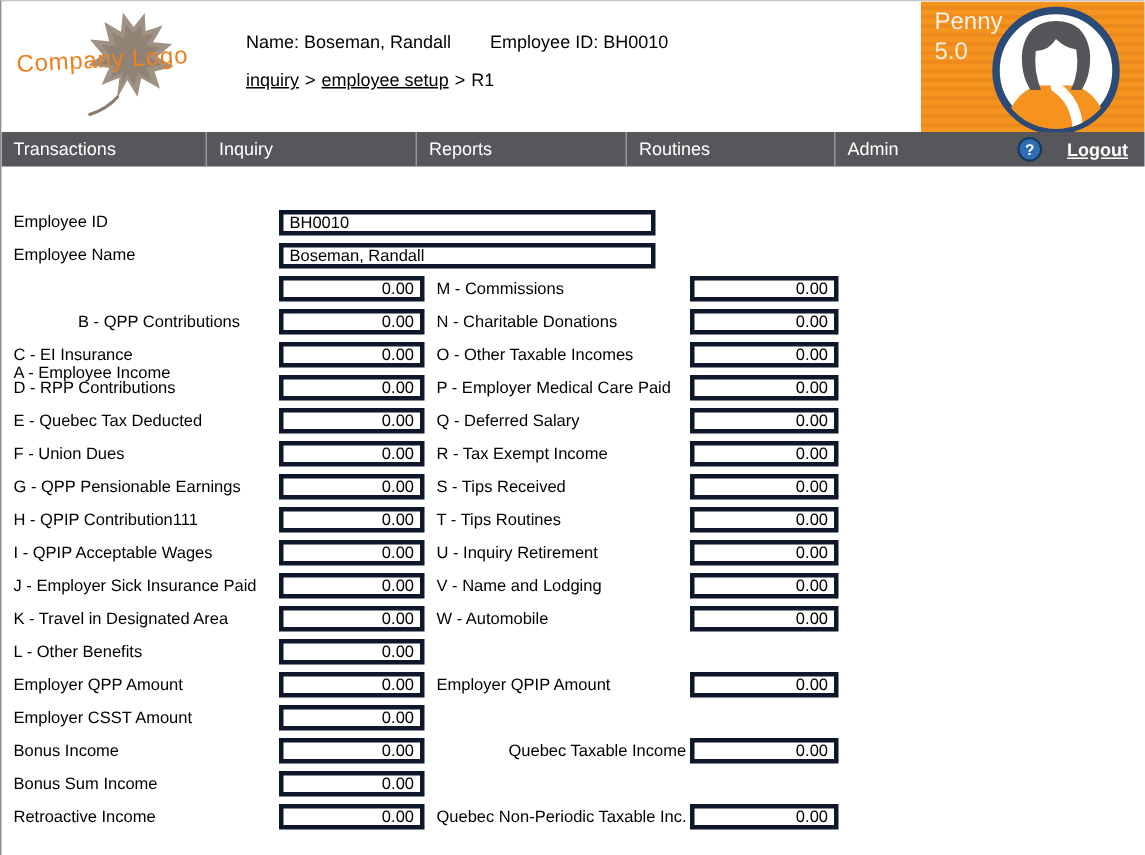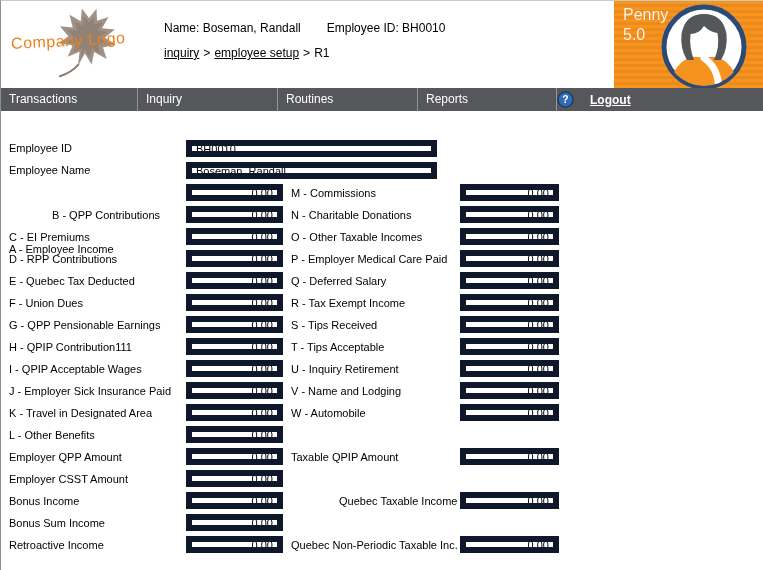--- a/index.html
+++ b/index.html
@@ -106,8 +106,8 @@
 <div id="nav">
   <div class="nav-item">Transactions</div>
   <div class="nav-item">Inquiry</div>
+  <div class="nav-item">Reports</div>
   <div class="nav-item">Routines</div>
-  <div class="nav-item">Reports</div>
   <svg id="help-btn" viewBox="0 0 18 18">
     <circle cx="9" cy="9" r="8" fill="#2E6DB4" stroke="#16375E" stroke-width="1.4"></circle>
     <text x="9" y="13" font-size="11" font-family="Liberation Sans, sans-serif" font-weight="bold" fill="#fff" text-anchor="middle">?</text>

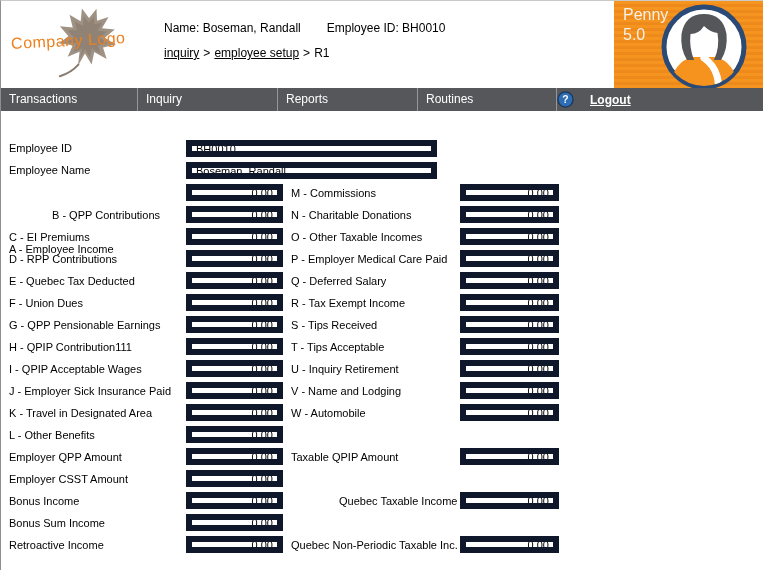--- a/index.html
+++ b/index.html
@@ -108,6 +108,7 @@
   <div class="nav-item">Inquiry</div>
   <div class="nav-item">Reports</div>
   <div class="nav-item">Routines</div>
+  <div class="nav-item no-sep">Admin</div>
   <svg id="help-btn" viewBox="0 0 18 18">
     <circle cx="9" cy="9" r="8" fill="#2E6DB4" stroke="#16375E" stroke-width="1.4"></circle>
     <text x="9" y="13" font-size="11" font-family="Liberation Sans, sans-serif" font-weight="bold" fill="#fff" text-anchor="middle">?</text>

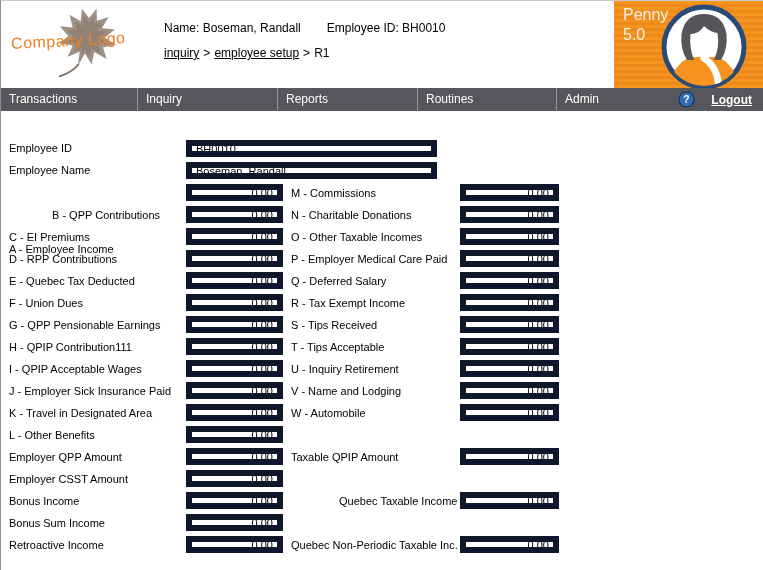--- a/index.html
+++ b/index.html
@@ -53,7 +53,7 @@
   
   .f-label{position:absolute;font-size:11px;white-space:nowrap;line-height:13px;}
   .f-input{
-    position:absolute;height:17px;border:6px solid #0f172a;background:#fff;
+    position:absolute;height:17px;border:3px solid #0f172a;background:#fff;
     font-family:"Liberation Sans",sans-serif;font-size:11px;padding:0 4px;
     box-sizing:border-box;margin:0;
   }

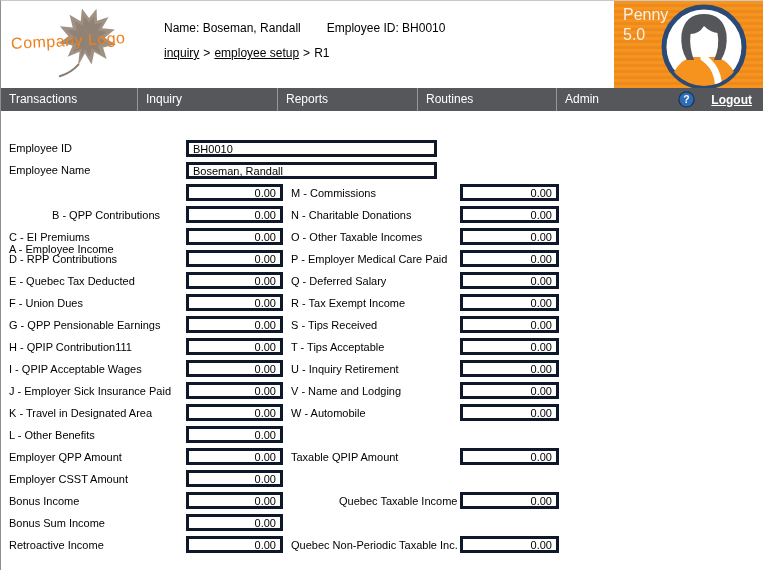--- a/index.html
+++ b/index.html
@@ -132,7 +132,7 @@
       <input class="f-input num" value="0.00" style="left: 185px; top: 205px; width: 97px;">
       <div class="f-label" style="left: 290px; top: 208px;">N - Charitable Donations</div>
       <input class="f-input num" value="0.00" style="left: 459px; top: 205px; width: 99px;">
-      <div class="f-label" style="left: 8px; top: 230px;">C - EI Premiums</div>
+      <div class="f-label" style="left: 8px; top: 230px;">C - EI Insurance</div>
       <input class="f-input num" value="0.00" style="left: 185px; top: 227px; width: 97px;">
       <div class="f-label" style="left: 290px; top: 230px;">O - Other Taxable Incomes</div>
       <input class="f-input num" value="0.00" style="left: 459px; top: 227px; width: 99px;">

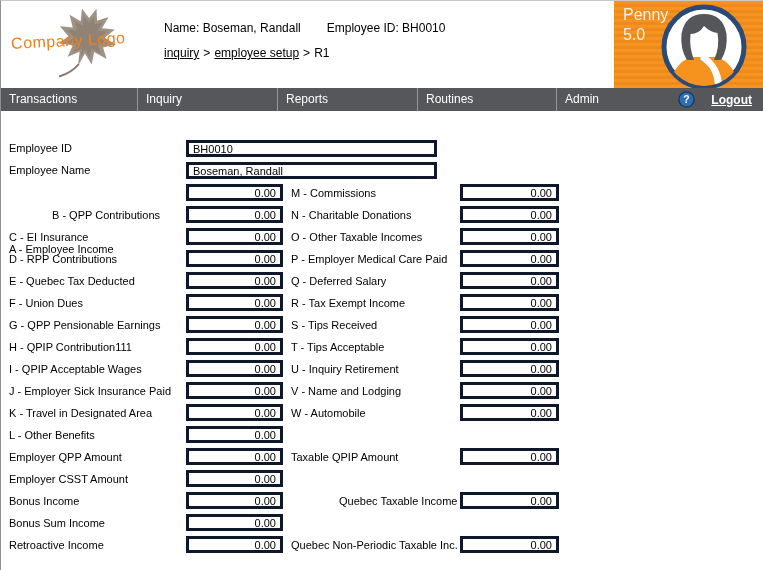--- a/index.html
+++ b/index.html
@@ -154,7 +154,7 @@
       <input class="f-input num" value="0.00" style="left: 459px; top: 315px; width: 99px;">
       <div class="f-label" style="left: 8px; top: 340px;">H - QPIP Contribution111</div>
       <input class="f-input num" value="0.00" style="left: 185px; top: 337px; width: 97px;">
-      <div class="f-label" style="left: 290px; top: 340px;">T - Tips Acceptable</div>
+      <div class="f-label" style="left: 290px; top: 340px;">T - Tips Routines</div>
       <input class="f-input num" value="0.00" style="left: 459px; top: 337px; width: 99px;">
       <div class="f-label" style="left: 8px; top: 362px;">I - QPIP Acceptable Wages</div>
       <input class="f-input num" value="0.00" style="left: 185px; top: 359px; width: 97px;">

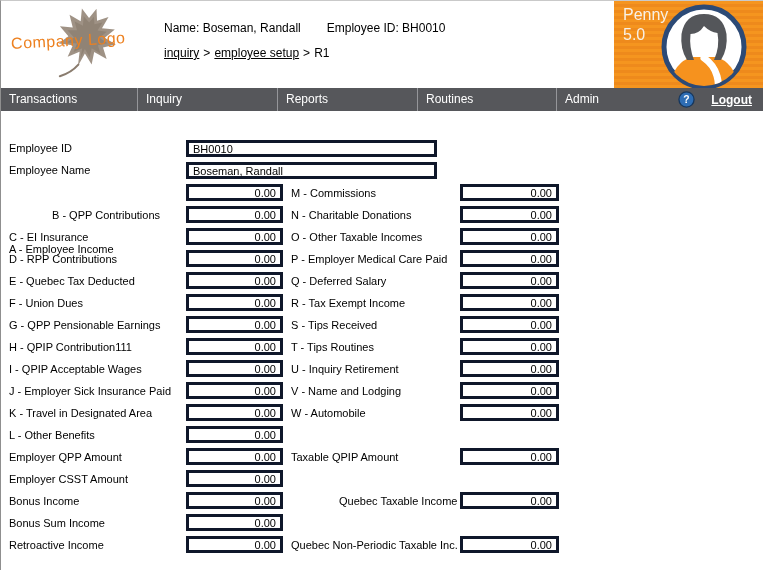--- a/index.html
+++ b/index.html
@@ -172,7 +172,7 @@
       <input class="f-input num" value="0.00" style="left: 185px; top: 425px; width: 97px;">
       <div class="f-label" style="left: 8px; top: 450px;">Employer QPP Amount</div>
       <input class="f-input num" value="0.00" style="left: 185px; top: 447px; width: 97px;">
-      <div class="f-label" style="left: 290px; top: 450px;">Taxable QPIP Amount</div>
+      <div class="f-label" style="left: 290px; top: 450px;">Employer QPIP Amount</div>
       <input class="f-input num" value="0.00" style="left: 459px; top: 447px; width: 99px;">
       <div class="f-label" style="left: 8px; top: 472px;">Employer CSST Amount</div>
       <input class="f-input num" value="0.00" style="left: 185px; top: 469px; width: 97px;">

